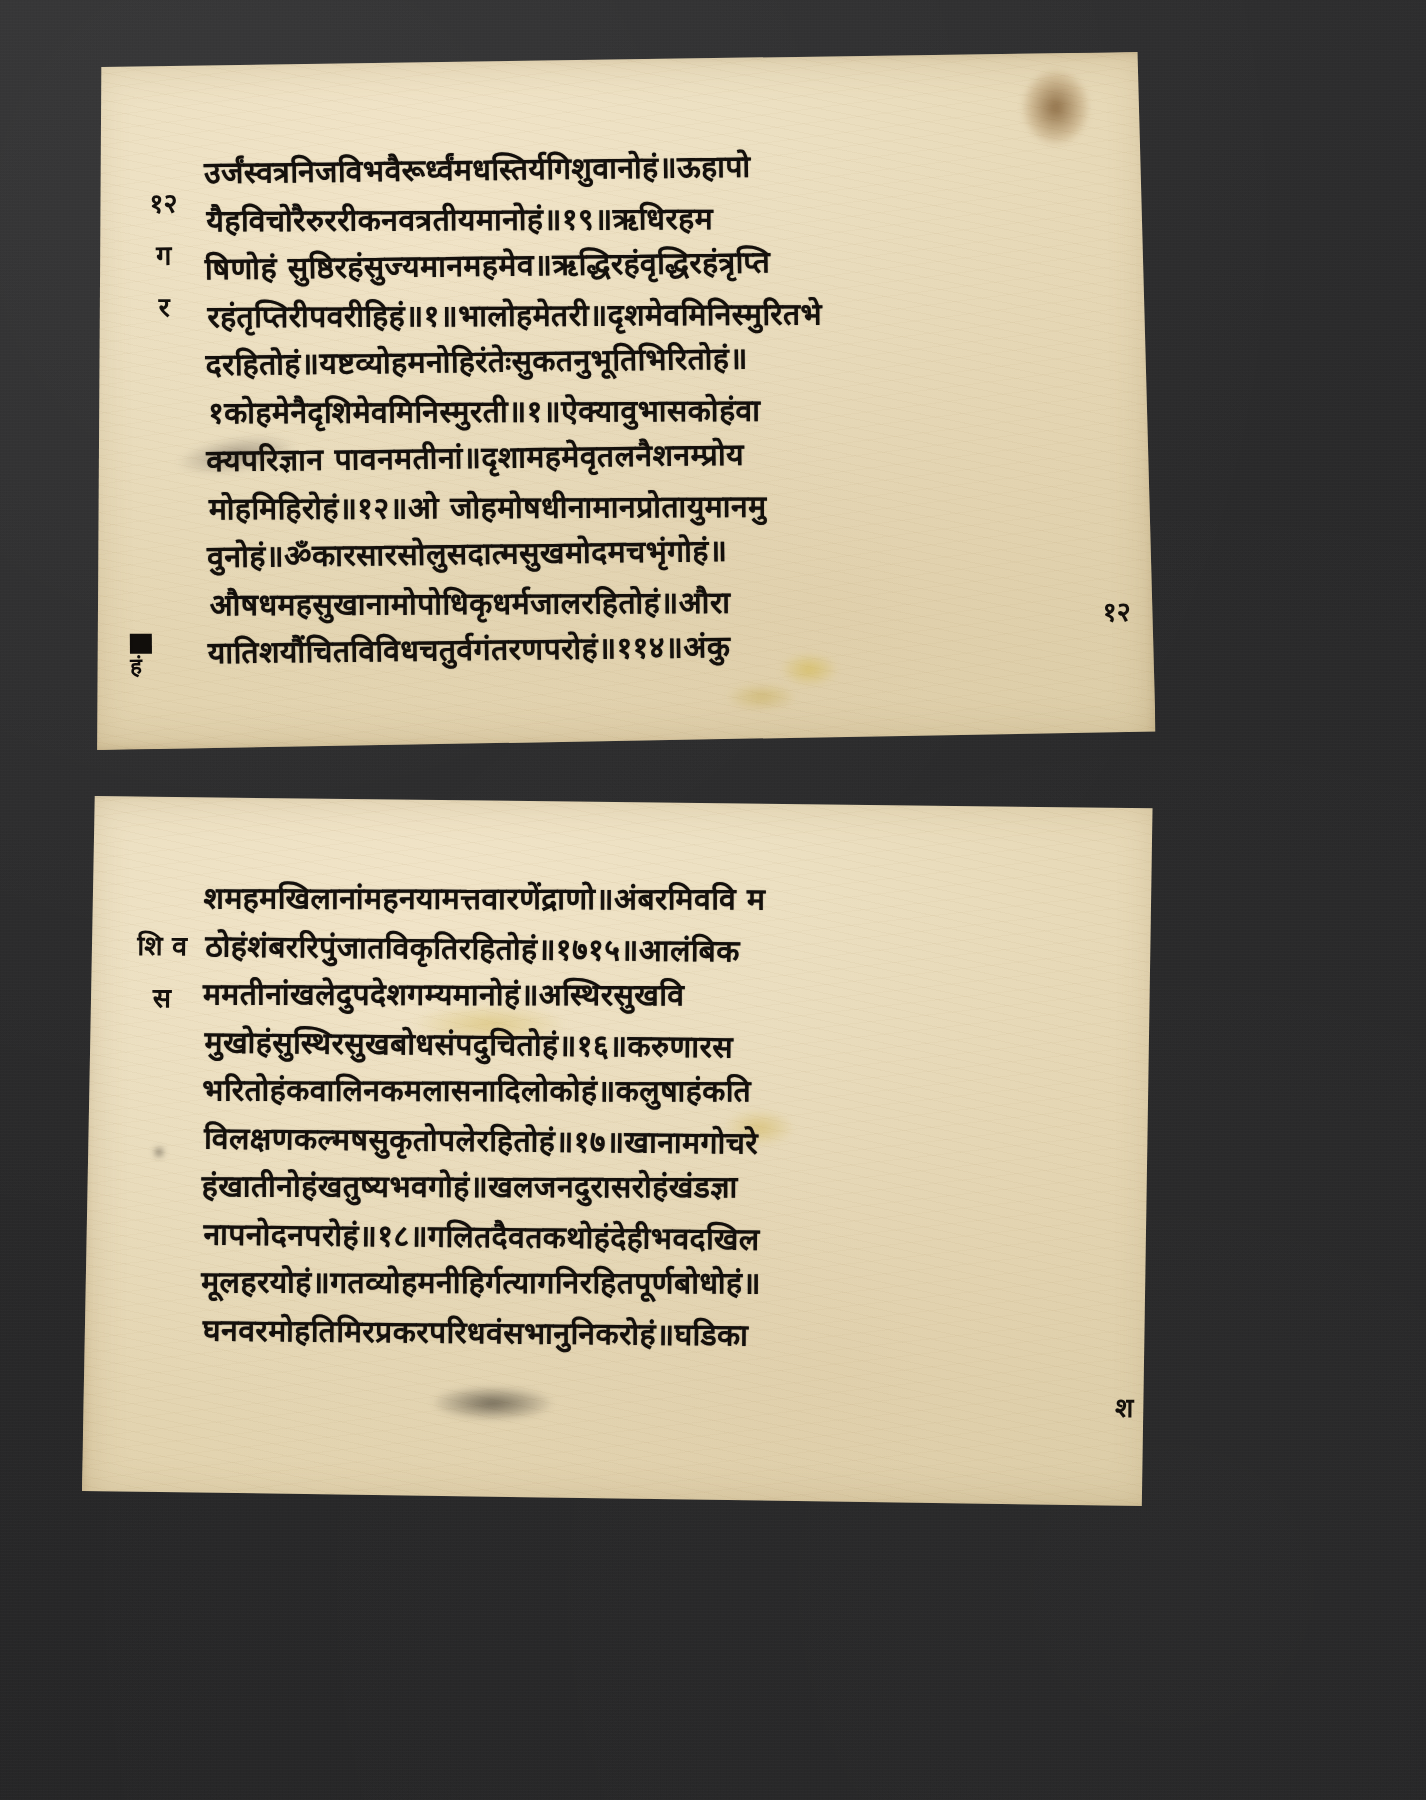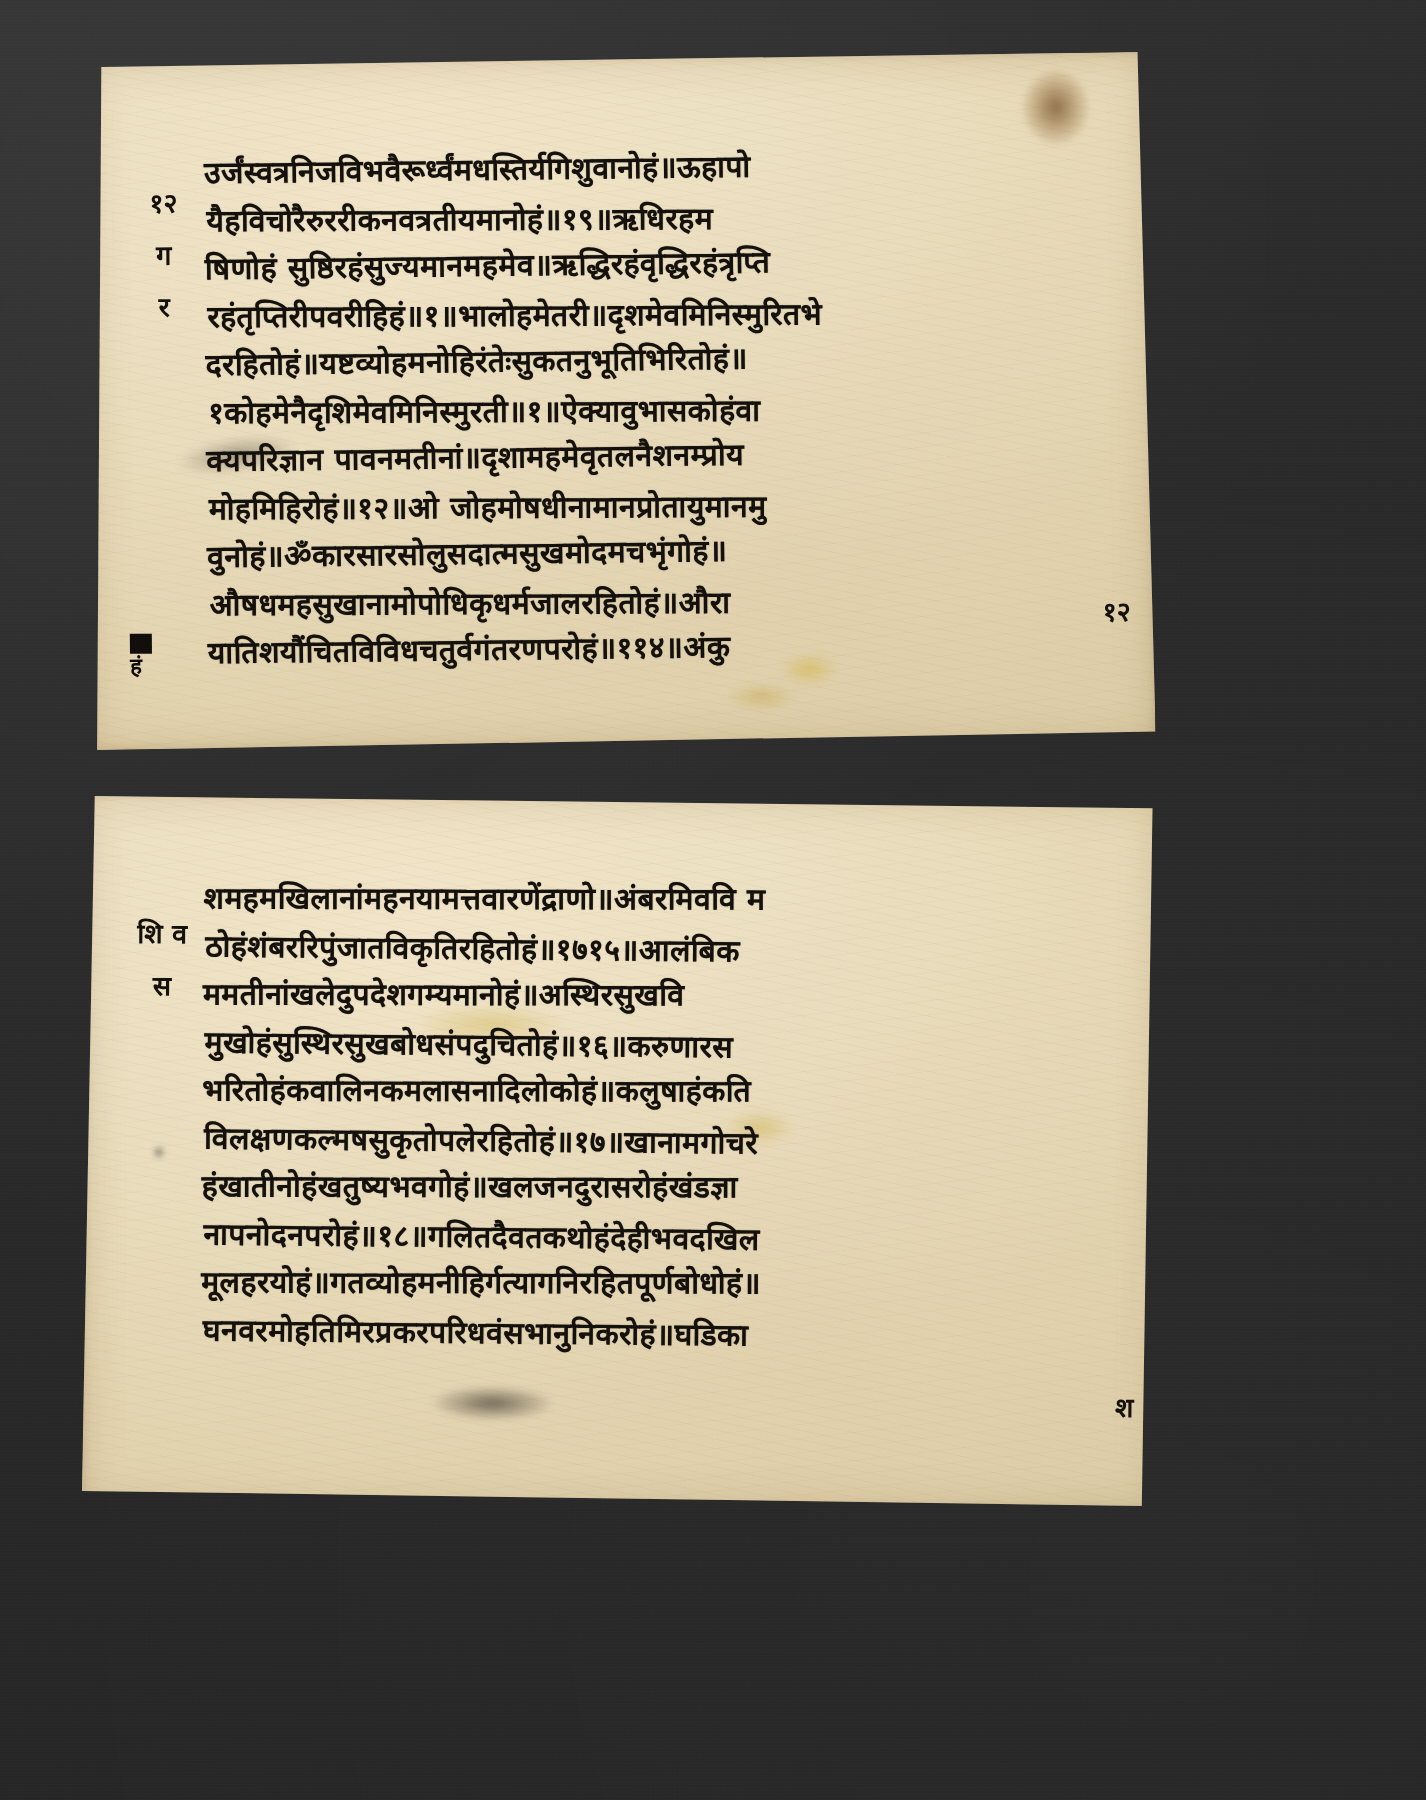--- a/index.html
+++ b/index.html
@@ -119,7 +119,7 @@
     line-height: 52px;
     font-weight: 700;
   }
-  #folio-verso .margin-left { top: 116px; }
+  #folio-verso .margin-left { top: 128px; }
 
   
   .margin-right {

